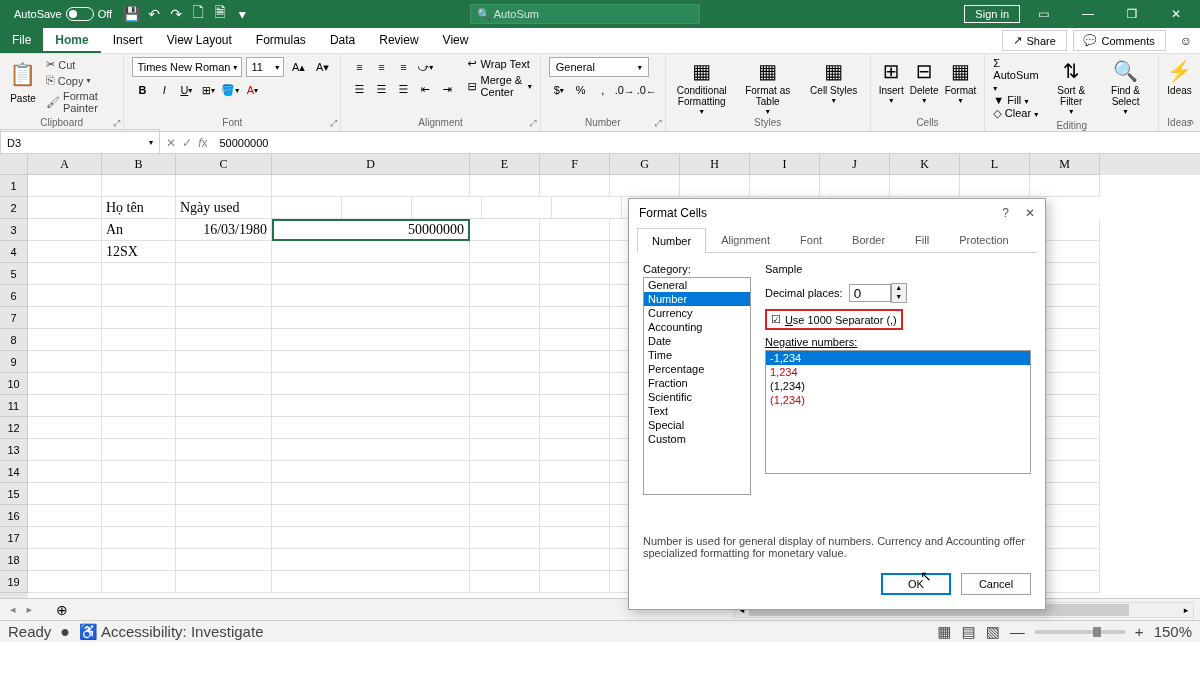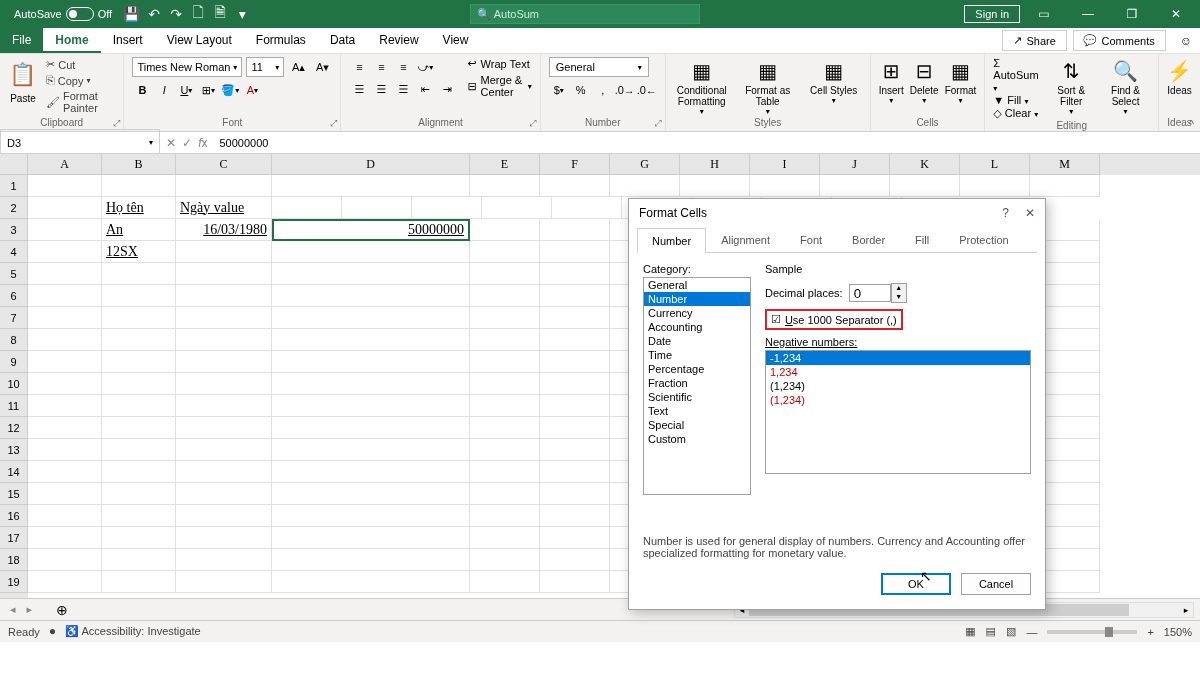--- a/index.html
+++ b/index.html
@@ -81,7 +81,7 @@
     .colheaders { display: flex; height: 21px; background: #e6e6e6; }
     .colhead { border-right: 1px solid #ccc; border-bottom: 1px solid #ccc; display: flex; align-items: center; justify-content: center; font-size: 12px; font-family: "Times New Roman", serif; }
     .rows { }
-    .row { display: flex; height: 22px; text-decoration: underline; }
+    .row { display: flex; height: 22px; }
     .cell { border-right: 1px solid #e0e0e0; border-bottom: 1px solid #e0e0e0; padding: 0 4px; font-size: 14px; font-family: "Times New Roman", serif; display: flex; align-items: center; }
     .cell.right { justify-content: flex-end; }
     .cell.selected { border: 2px solid #217346; }

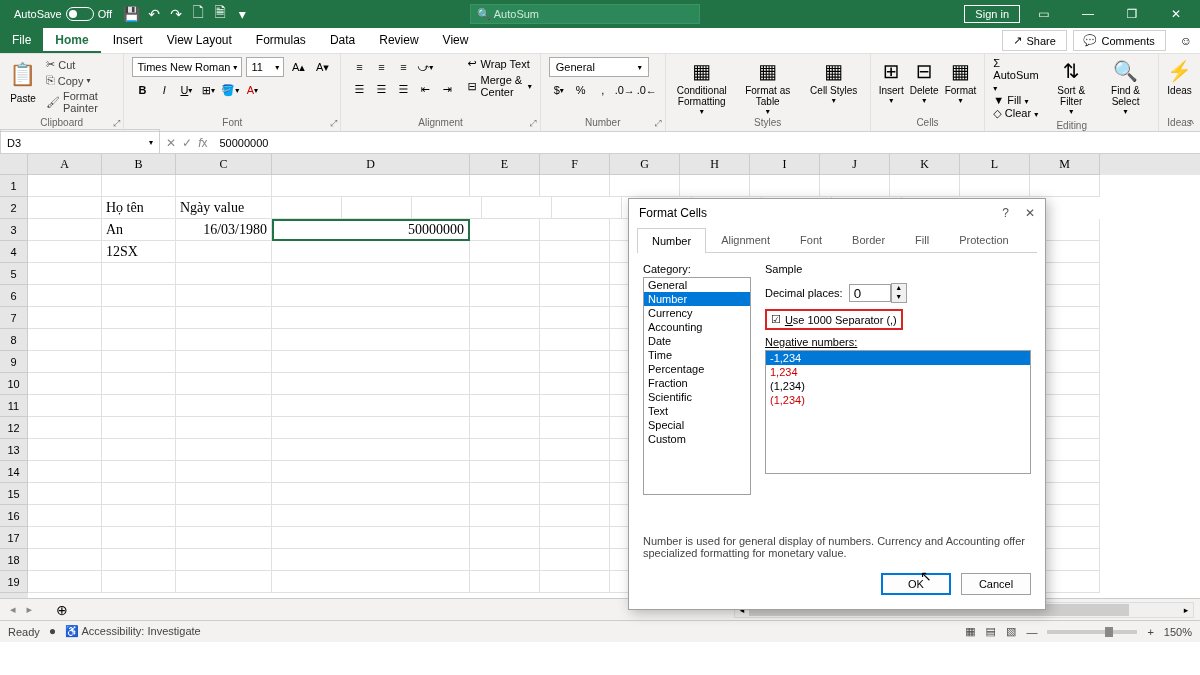--- a/index.html
+++ b/index.html
@@ -454,7 +454,7 @@
         <div class="row">
           <div class="cell" style="width: 74px;"></div>
           <div class="cell" style="width: 74px;">Họ tên</div>
-          <div class="cell" style="width: 96px;">Ngày value</div>
+          <div class="cell" style="width: 96px;">Ngày used</div>
           <div class="cell" style="width: 70px;"></div>
           <div class="cell" style="width: 70px;"></div>
           <div class="cell" style="width: 70px;"></div>

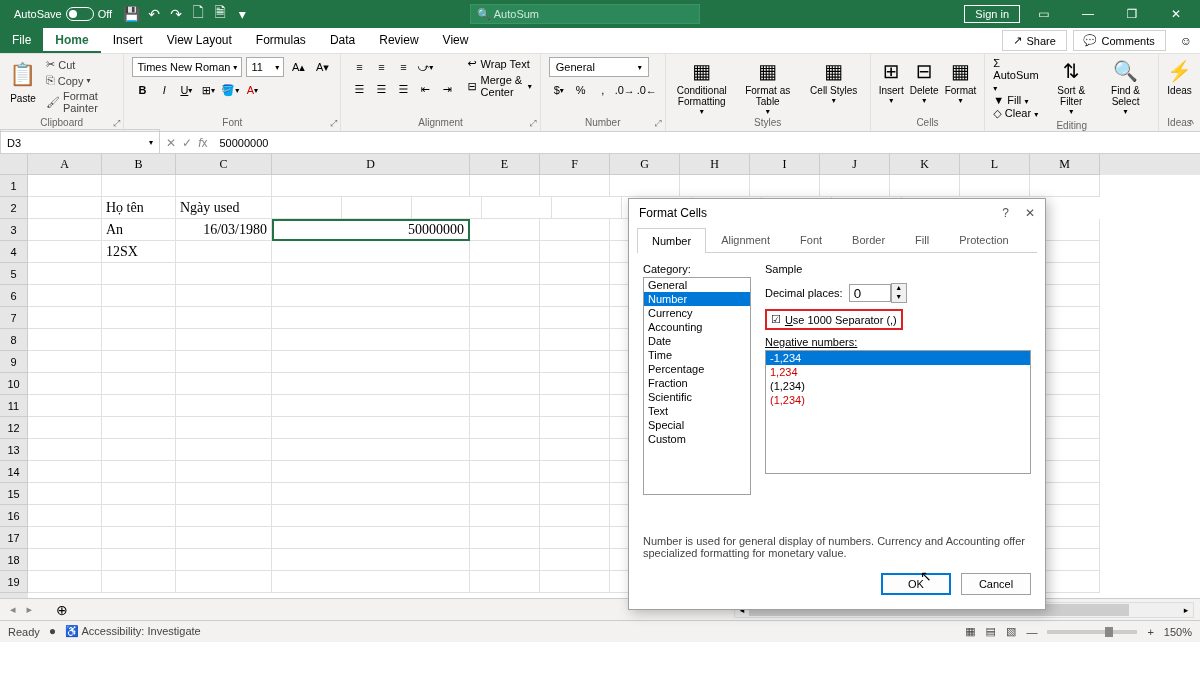--- a/index.html
+++ b/index.html
@@ -97,7 +97,7 @@
     .hscroll-arrow { position: absolute; top: 0; width: 14px; height: 14px; display: flex; align-items: center; justify-content: center; font-size: 9px; }
     
     
-    .statusbar { height: 22px; background: #f3f2f1; border-top: 1px solid #ccc; display: flex; align-items: center; padding: 0 8px; font-size: 11px; color: #444; }
+    .statusbar { height: 22px; background: #f3f2f1; border-top: 1px solid #ccc; display: flex; align-items: center; padding: 0 8px; font-size: 15px; color: #444; }
     .status-right { margin-left: auto; display: flex; gap: 10px; align-items: center; }
     .zoom-slider { width: 90px; height: 4px; background: #ccc; position: relative; }
     .zoom-thumb { position: absolute; top: -3px; left: 58px; width: 8px; height: 10px; background: #888; }

